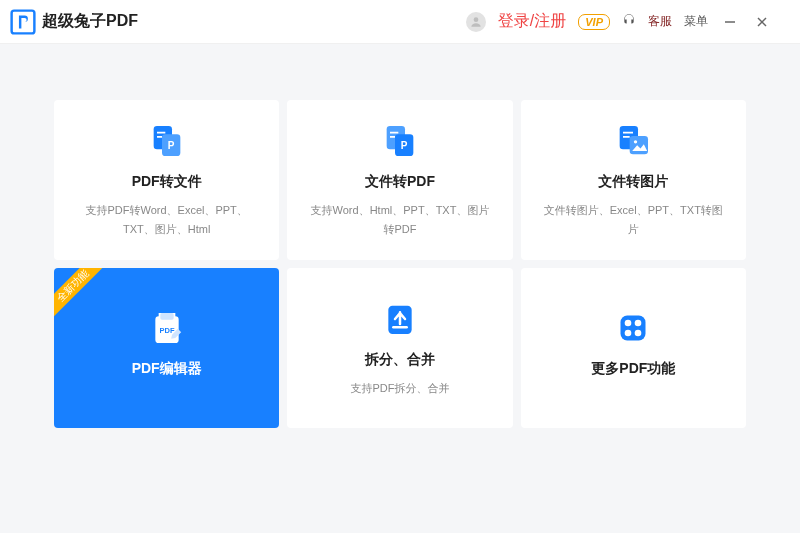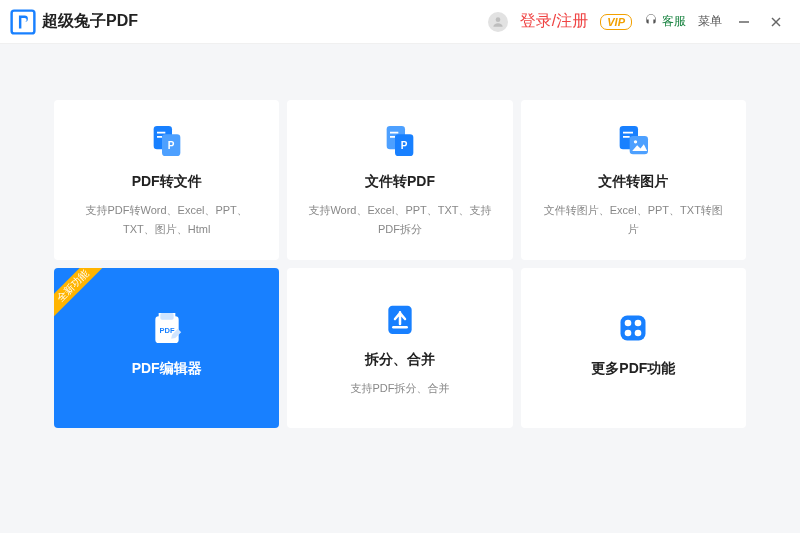--- a/index.html
+++ b/index.html
@@ -5,7 +5,7 @@
   * { margin: 0; padding: 0; box-sizing: border-box; font-family: "Microsoft YaHei", -apple-system, sans-serif; }
   body { background: #dcdcdc; width: 800px; height: 533px; overflow: hidden; }
   .window { width: 800px; height: 533px; background: #fff; display: flex; flex-direction: column; }
-  .titlebar { height: 44px; display: flex; align-items: center; padding: 0 14px 0 10px; border-bottom: 1px solid #f0f0f0; }
+  .titlebar { height: 44px; display: flex; align-items: center; padding: 0 28px 0 10px; border-bottom: 1px solid #f0f0f0; }
   .logo-wrap { display: flex; align-items: center; gap: 6px; }
   .logo-icon { width: 26px; height: 26px; }
   .app-title { font-size: 16px; font-weight: 700; color: #222; }

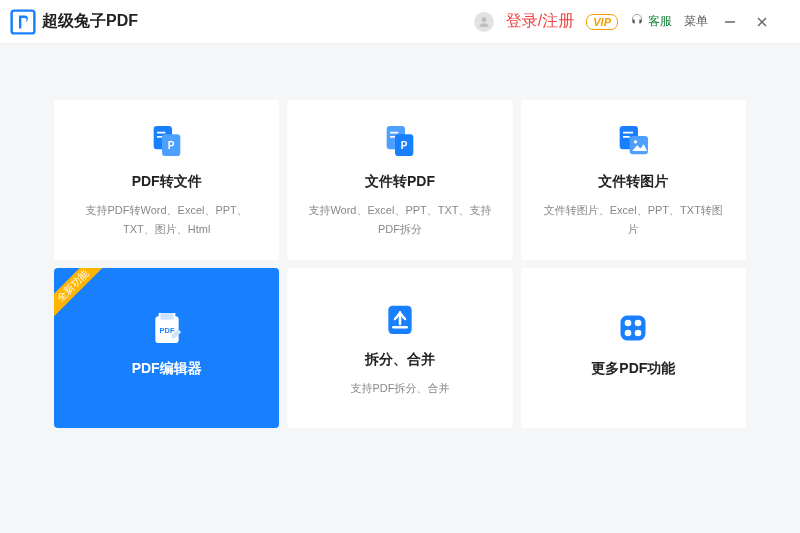--- a/index.html
+++ b/index.html
@@ -14,7 +14,7 @@
   .avatar { width: 20px; height: 20px; border-radius: 50%; background: #e2e2e2; display:flex; align-items:center; justify-content:center; }
   .login-link { font-size: 16px; color: #ef4444; cursor: pointer; }
   .vip-badge { display: inline-flex; align-items: center; padding: 1px 6px; border: 1px solid #f2a000; border-radius: 7px; color: #f2a000; font-size: 11px; font-weight: 700; font-style: italic; cursor: pointer; }
-  .kefu { display: flex; align-items: center; gap: 4px; font-size: 12px; color: #15803d; cursor: pointer; }
+  .kefu { display: flex; align-items: center; gap: 12px; font-size: 12px; color: #7f1d1d; cursor: pointer; }
   .menu-link { font-size: 12px; color: #555; cursor: pointer; }
   .win-btn { width: 20px; height: 20px; display:flex; align-items:center; justify-content:center; cursor:pointer; color:#666; }
   .content { flex:1; background:#f5f6f8; padding: 56px 54px 0 54px; }

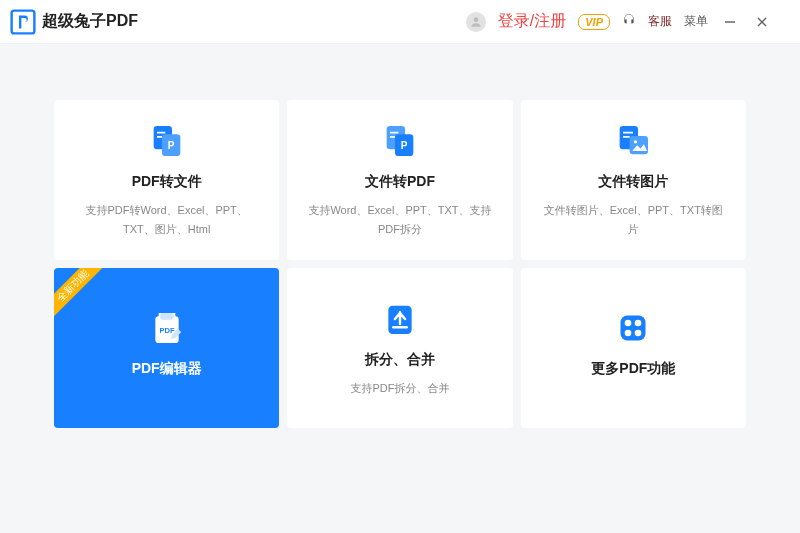--- a/index.html
+++ b/index.html
@@ -104,7 +104,7 @@
           </svg>
         </div>
         <div class="card-title">文件转PDF</div>
-        <div class="card-desc">支持Word、Excel、PPT、TXT、支持PDF拆分</div>
+        <div class="card-desc">支持Word、Html、PPT、TXT、图片转PDF</div>
       </div>
 
       <div class="card">

